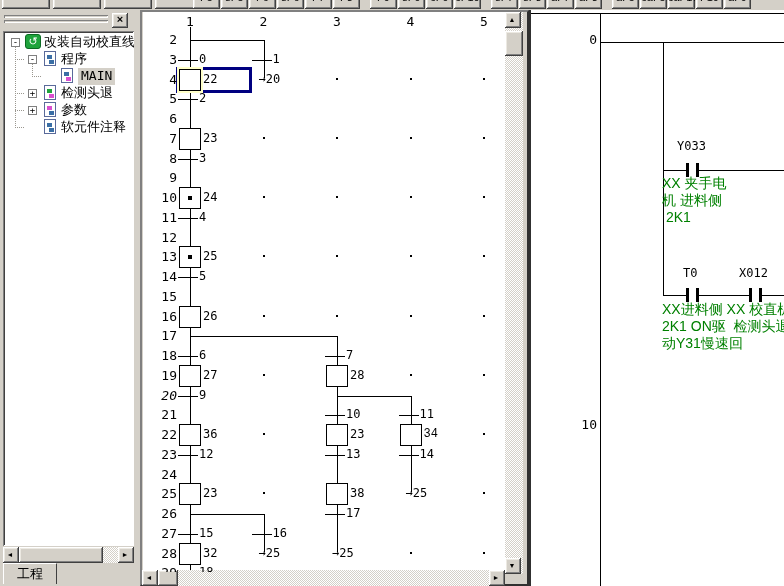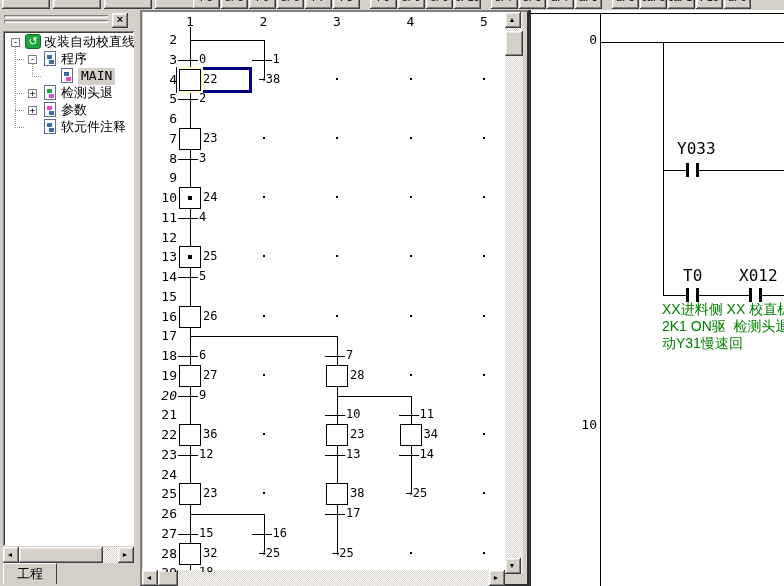--- a/index.html
+++ b/index.html
@@ -259,7 +259,7 @@
       <div class="hl" style="left: 108.5px; top: 521.75px; width: 20px;"></div>
       <div class="sfc-num mono" style="left: 129.5px; top: 513.75px;">16</div>
       <div class="sfc-num mono" style="left: 56px; top: 553.25px;">18</div>
-      <div class="sfc-num mono" style="left: 115.5px; top: 59.5px;">→38</div>
+      <div class="sfc-num mono" style="left: 115.5px; top: 59.5px;">→20</div>
       <div class="sfc-num mono" style="left: 262.5px; top: 474.25px;">→25</div>
       <div class="sfc-num mono" style="left: 115.5px; top: 533.5px;">→25</div>
       <div class="sfc-num mono" style="left: 189px; top: 533.5px;">→25</div>

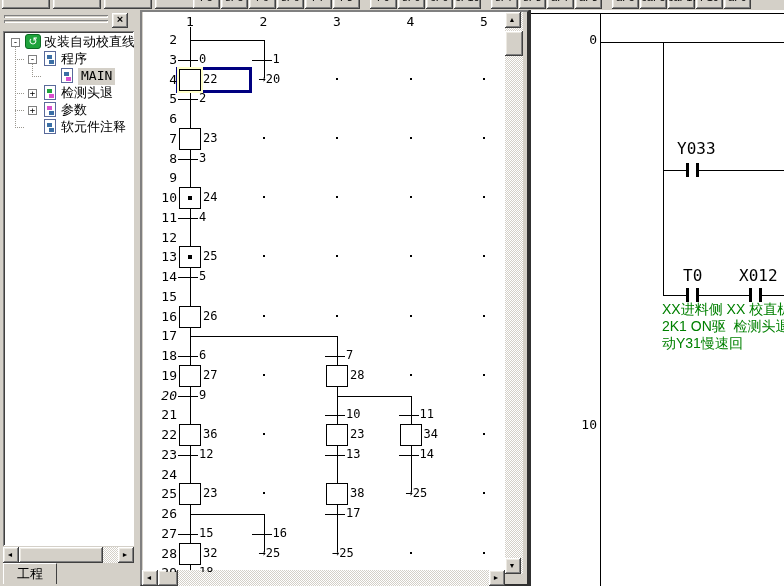--- a/index.html
+++ b/index.html
@@ -49,7 +49,7 @@
   .sarr{position:absolute;width:16px;height:16px;font-size:7px;line-height:14px;text-align:center;color:#000}
   .comment{position:absolute;font-size:14px;line-height:17px;white-space:pre;z-index:3;font-family:"Liberation Sans",sans-serif}
   .cbar{position:absolute;width:3px;height:14px;background:#000;z-index:2}
-  .lmono{position:absolute;font-size:16px;z-index:3;white-space:nowrap}
+  .lmono{position:absolute;font-size:12px;z-index:3;white-space:nowrap}
 </style>
 </head>
 <body>

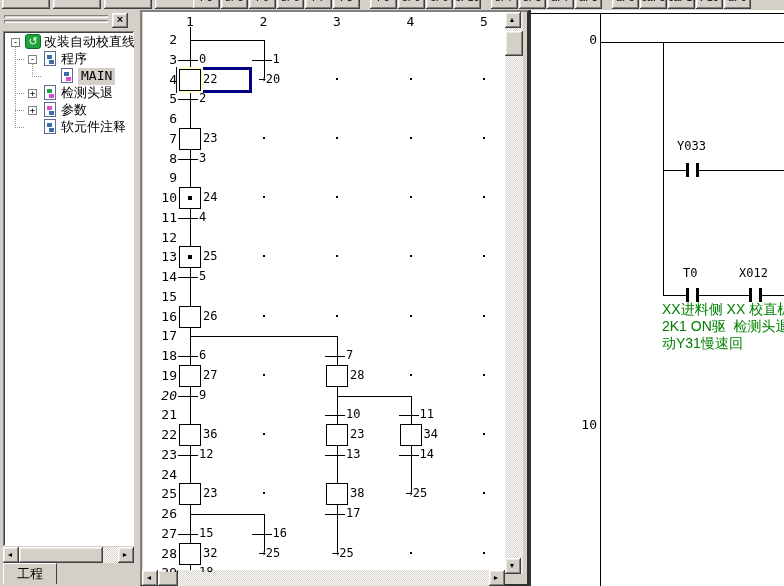--- a/index.html
+++ b/index.html
@@ -336,6 +336,9 @@
       <div class="cbar" style="left: 218px; top: 278px;"></div>
       <div class="cbar" style="left: 228px; top: 278px;"></div>
       <div class="lmono mono" style="left: 208px; top: 256px;">X012</div>
+      <div class="comment" style="left: 131px; top: 165px; color: rgb(0, 128, 0);">XX 夹手电
+机 进料侧
+ 2K1</div>
       <div class="comment" style="left: 131px; top: 291px; color: rgb(0, 128, 0);">XX进料侧 XX 校直机
 2K1 ON驱  检测头退
 动Y31慢速回</div>

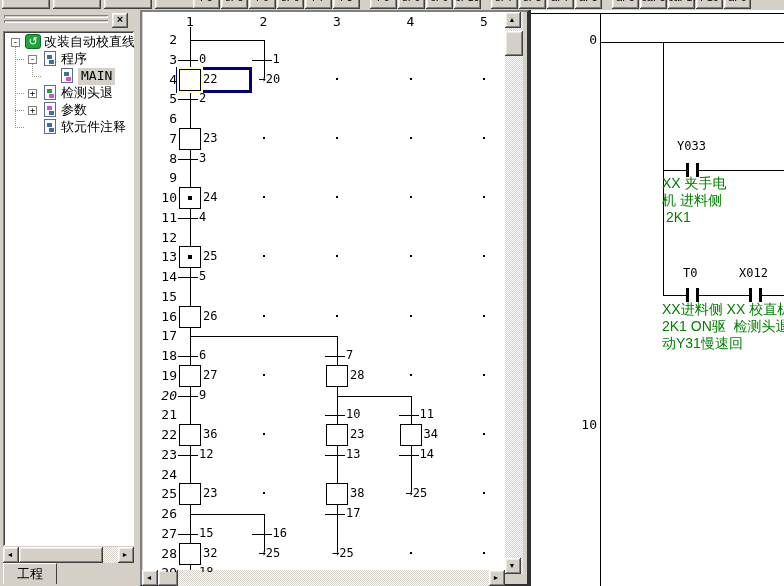--- a/index.html
+++ b/index.html
@@ -287,7 +287,7 @@
       <div class="sfc-step" style="left: 183px; top: 412px;"></div>
       <div class="sfc-num mono" style="left: 207px; top: 415px;">23</div>
       <div class="sfc-step" style="left: 256.5px; top: 412px;"></div>
-      <div class="sfc-num mono" style="left: 280.5px; top: 415px;">34</div>
+      <div class="sfc-num mono" style="left: 280.5px; top: 415px; font-family: Liberation Mono, monospace;">34</div>
       <div class="sfc-step" style="left: 36px; top: 471.25px;"></div>
       <div class="sfc-num mono" style="left: 60px; top: 474.25px;">23</div>
       <div class="sfc-step" style="left: 183px; top: 471.25px;"></div>

